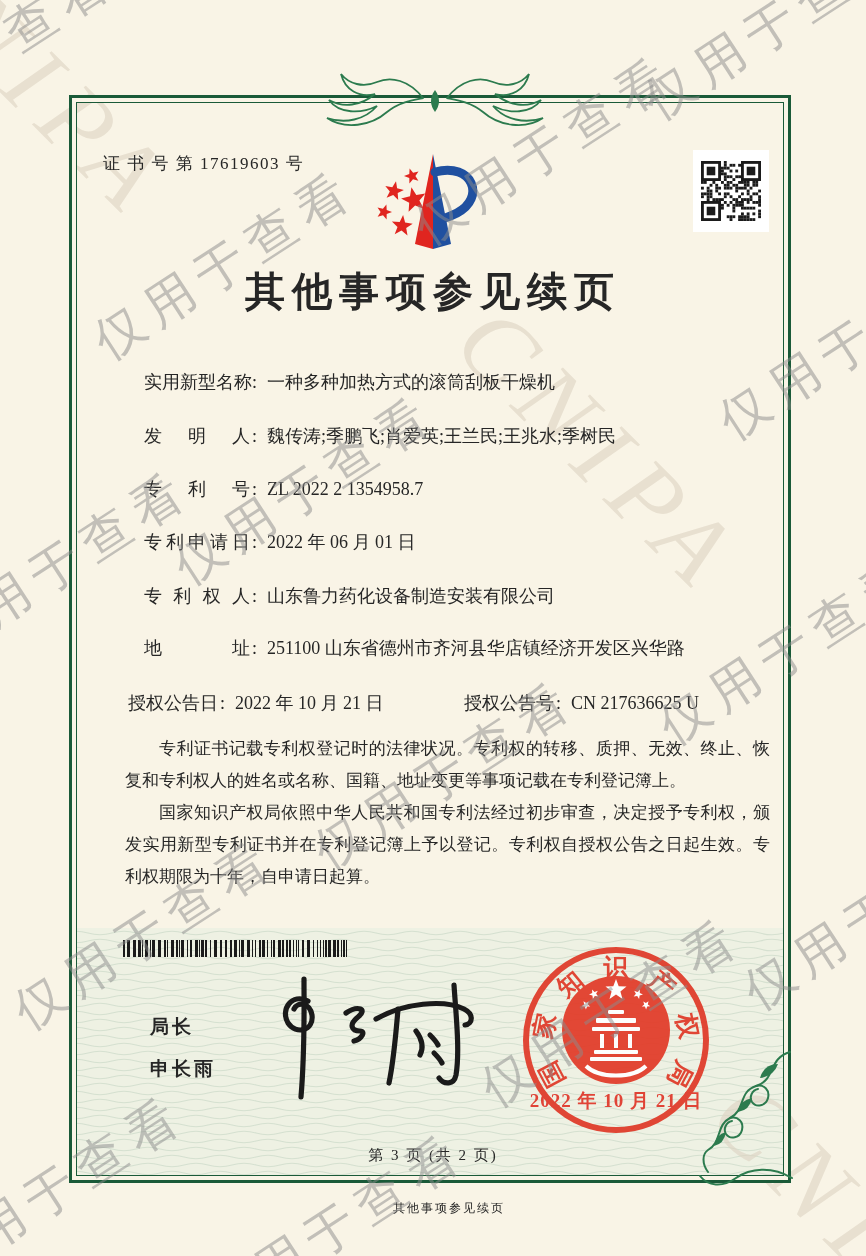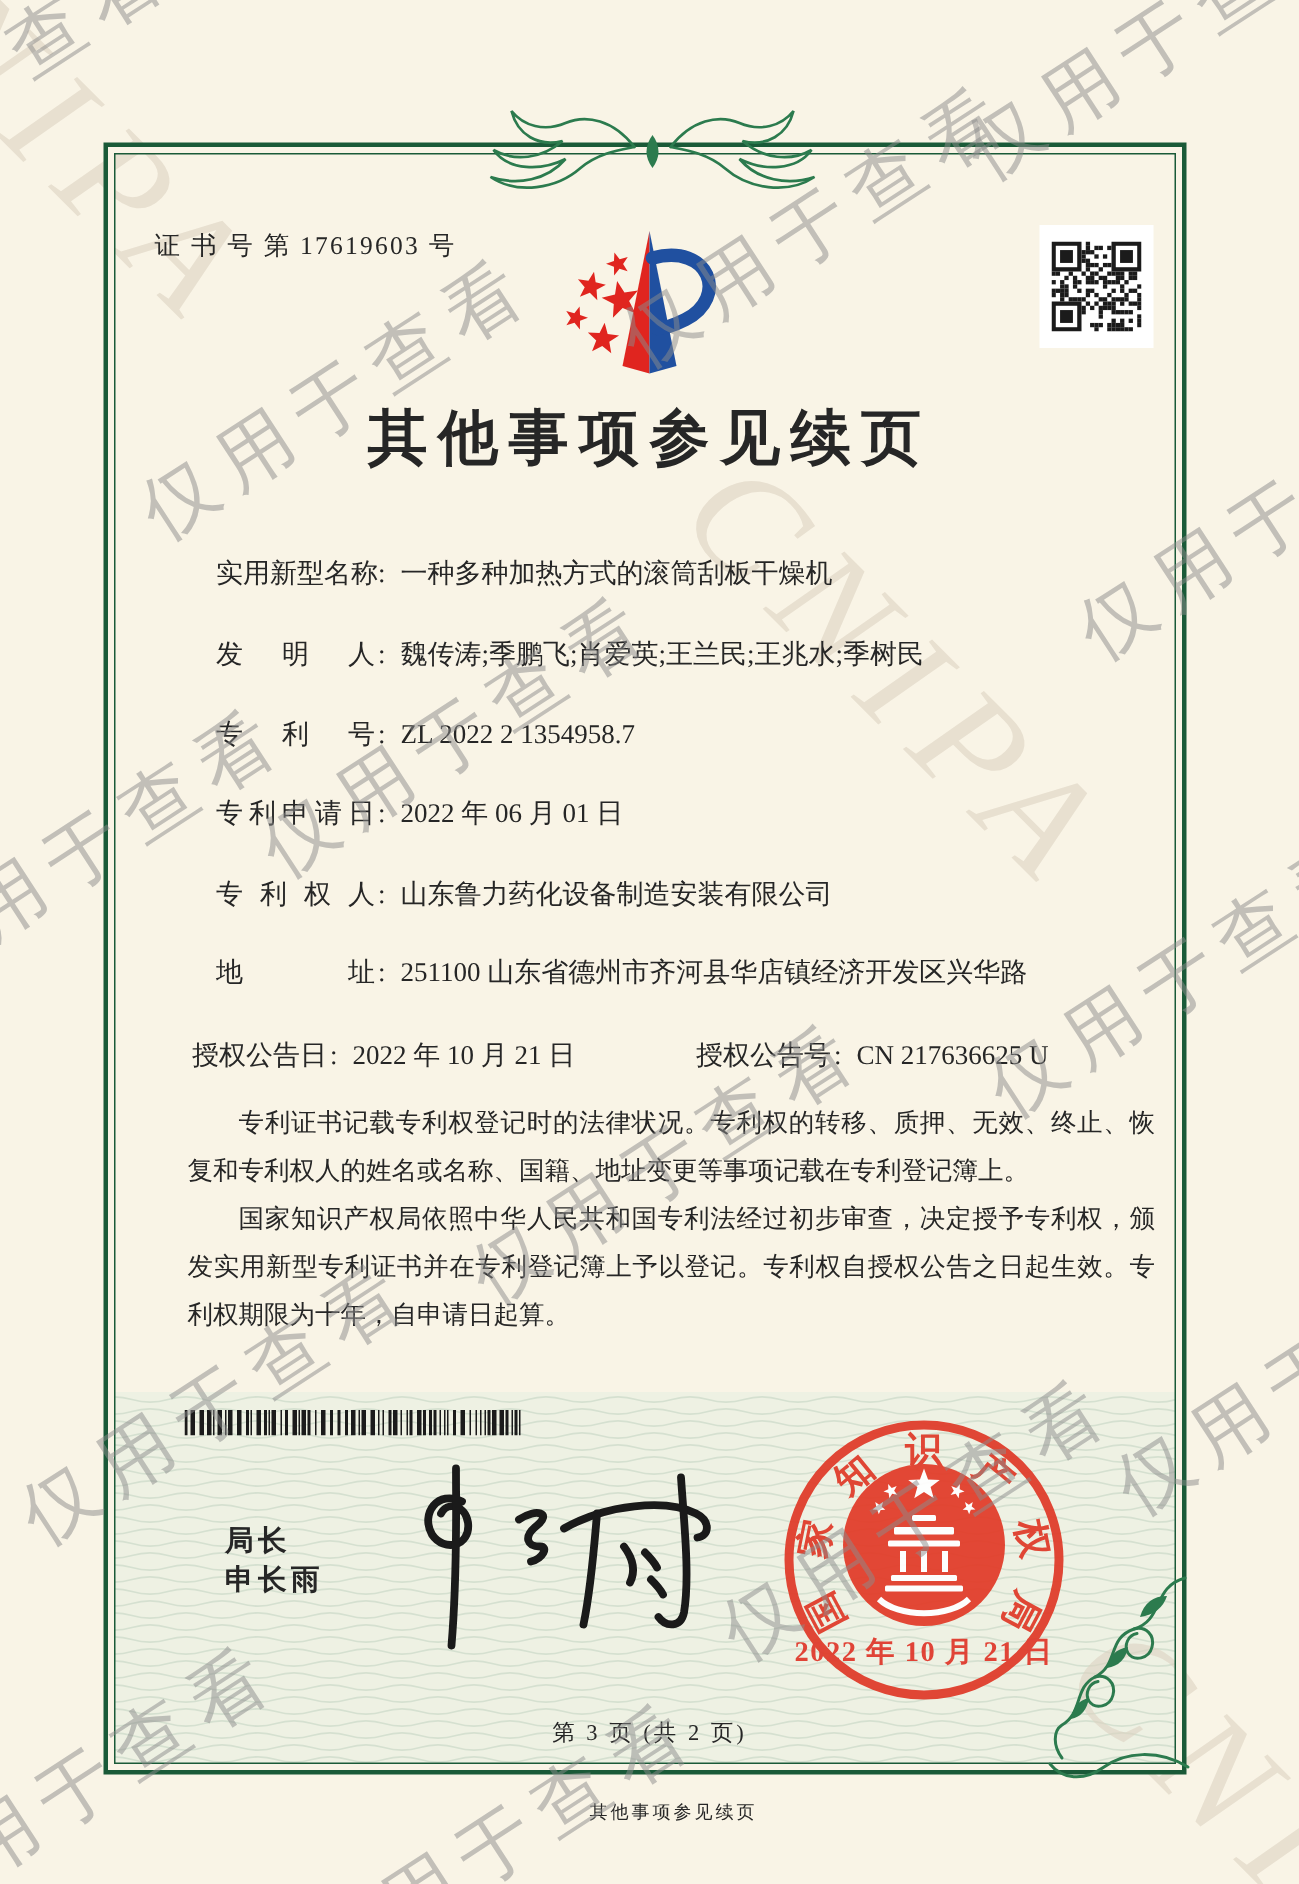--- a/index.html
+++ b/index.html
@@ -43,7 +43,7 @@
   .bodytext p{margin:0;text-indent:2em;}
   .barcode{position:absolute;left:123px;top:940px;width:224px;height:17px;}
   .officer{position:absolute;left:150px;top:1014px;font-family:"Liberation Sans","DejaVu Sans",sans-serif;font-weight:700;font-size:19px;letter-spacing:3px;}
-  .officer .name{}
+  .officer .name{margin-top:16px;}
   .signature{position:absolute;left:258px;top:975px;z-index:12;}
   .seal{position:absolute;left:520px;top:944px;width:192px;height:192px;z-index:15;opacity:.93;}
   .seal .ringchar{

